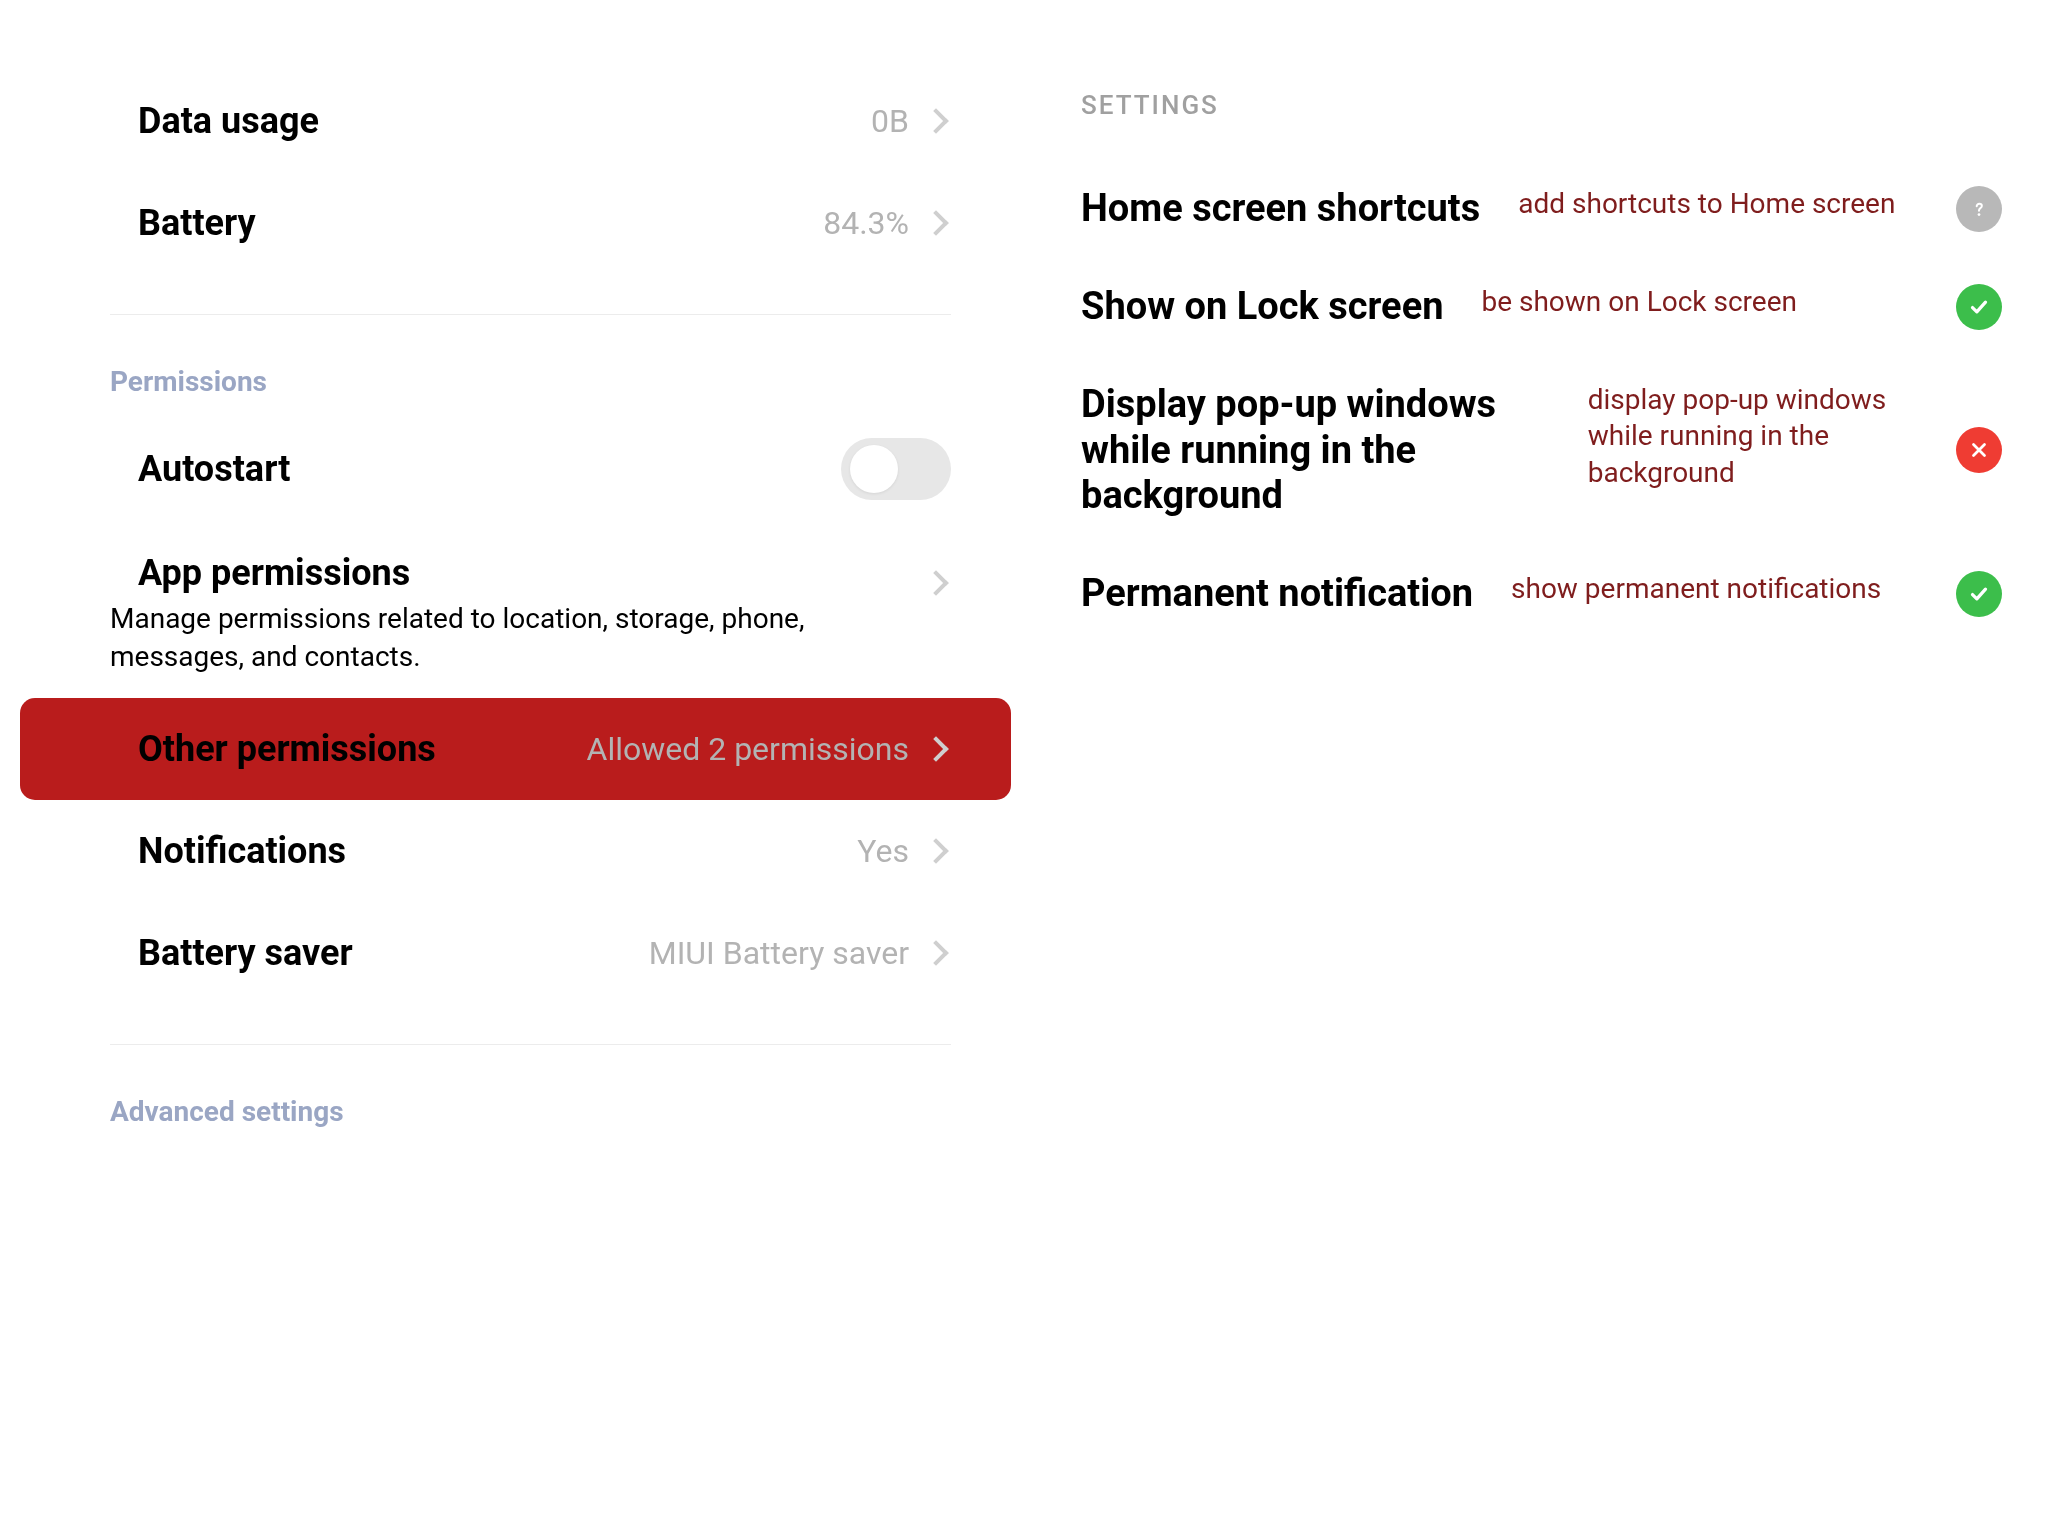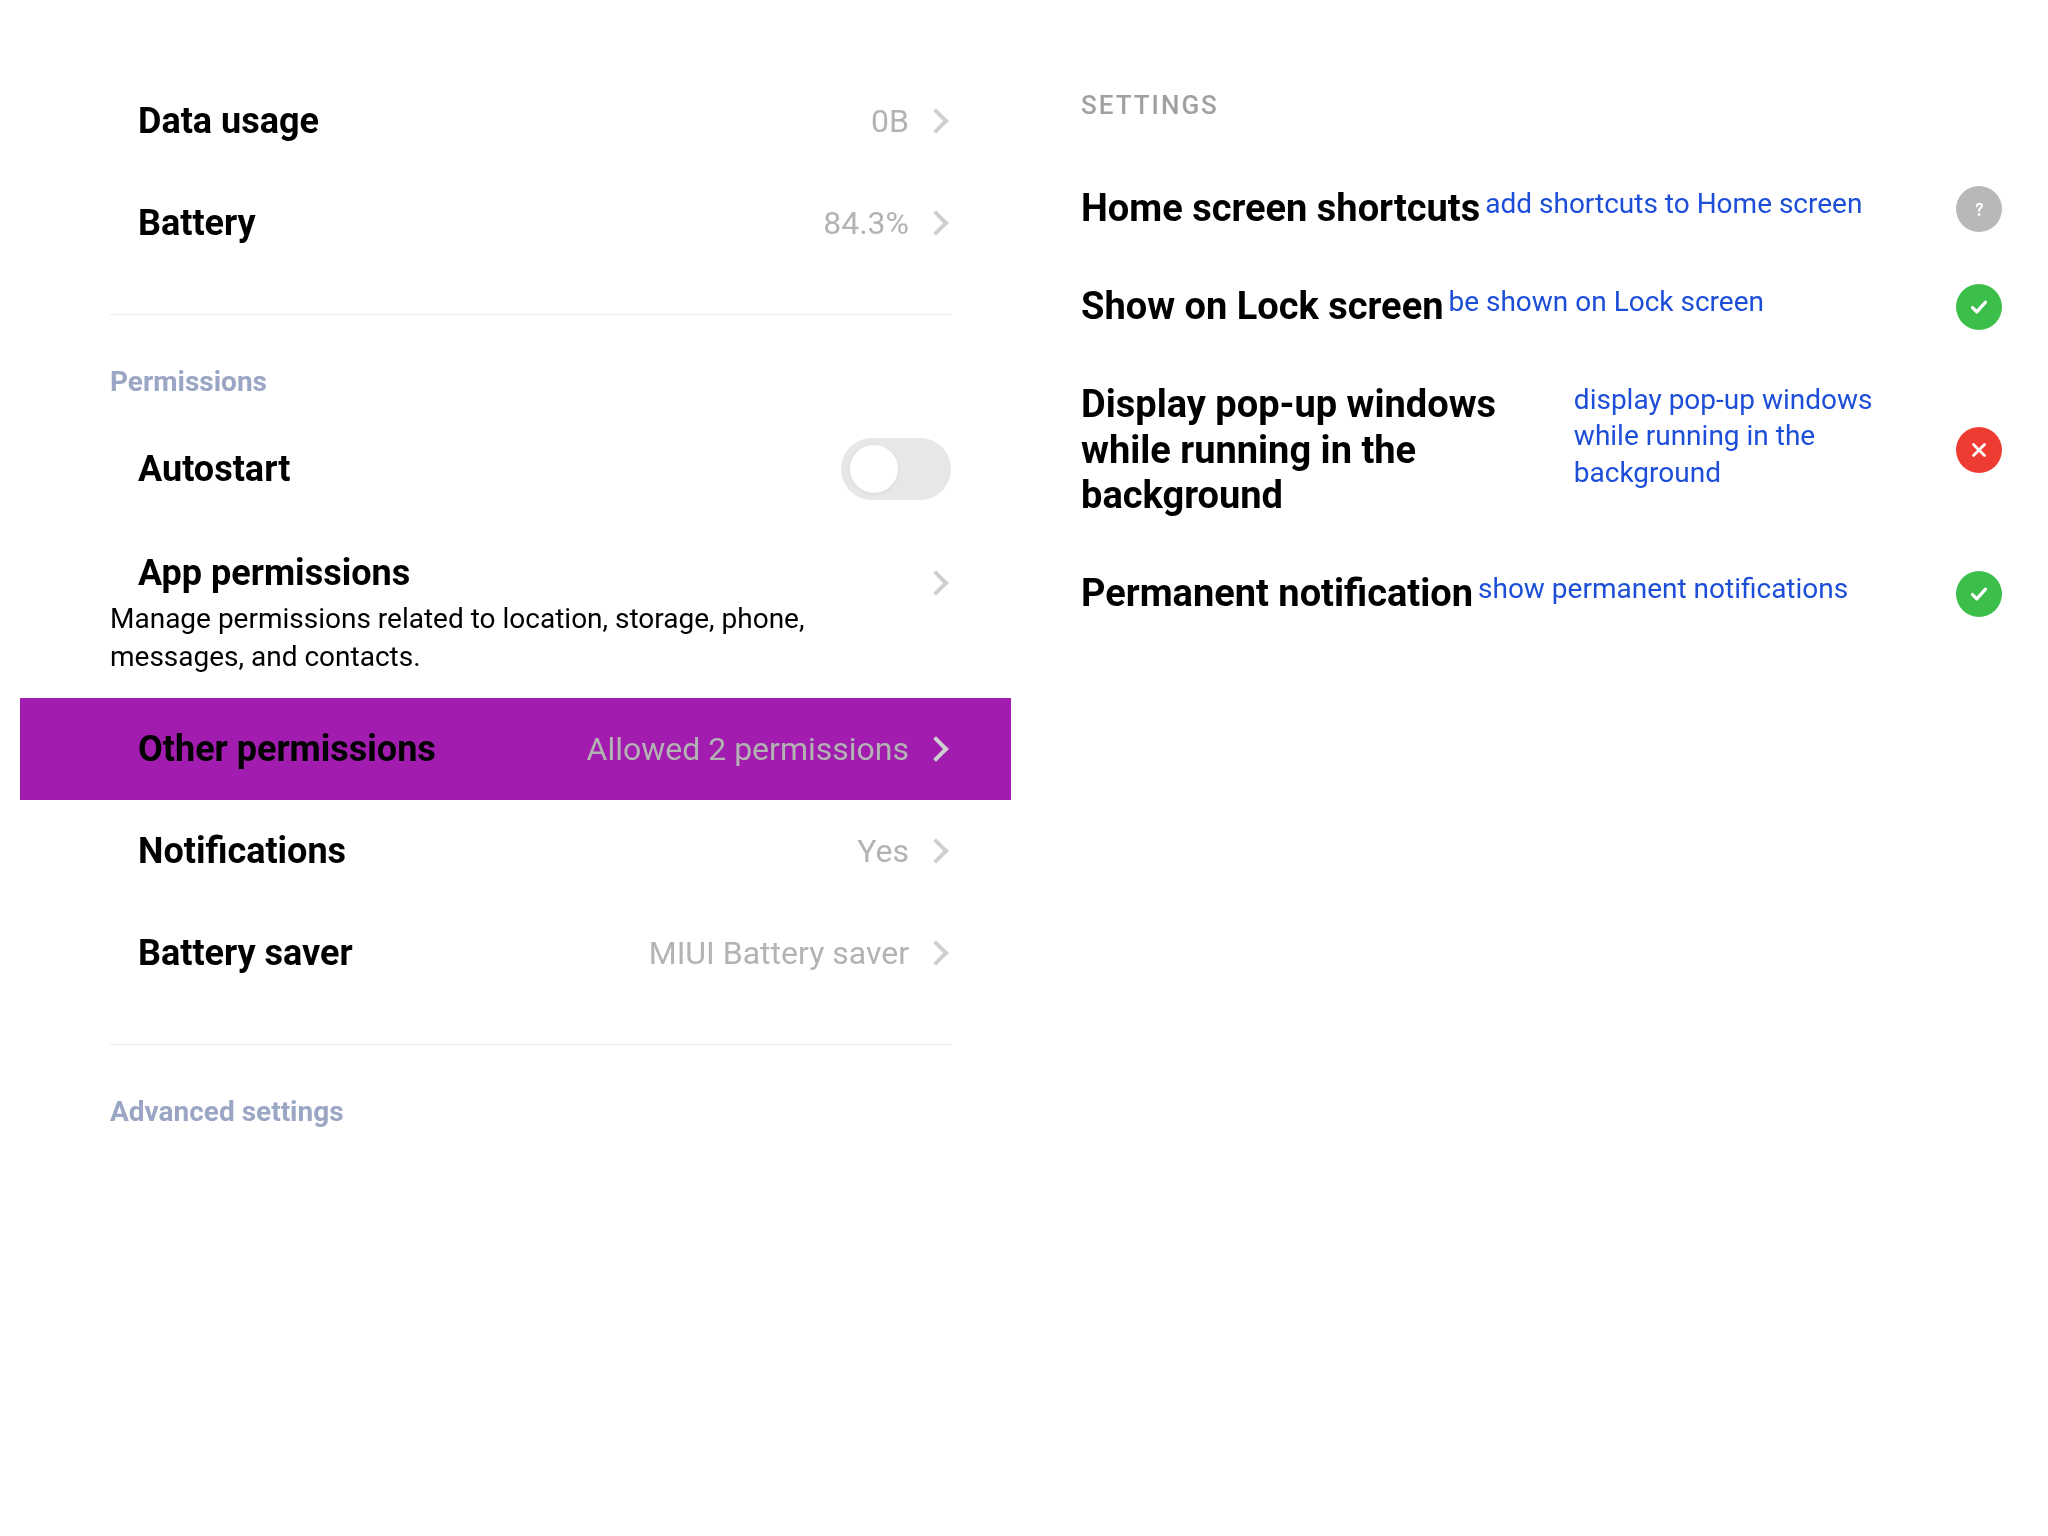--- a/index.html
+++ b/index.html
@@ -132,9 +132,10 @@
   }
   .perm-sub {
     font-size: 28px;
-    color: #1d4ed8;
+    color: #7f1d1d;
     font-weight: 400;
     line-height: 1.3;
+    margin-left: 33px;
   }
   .status-badge {
     width: 46px;

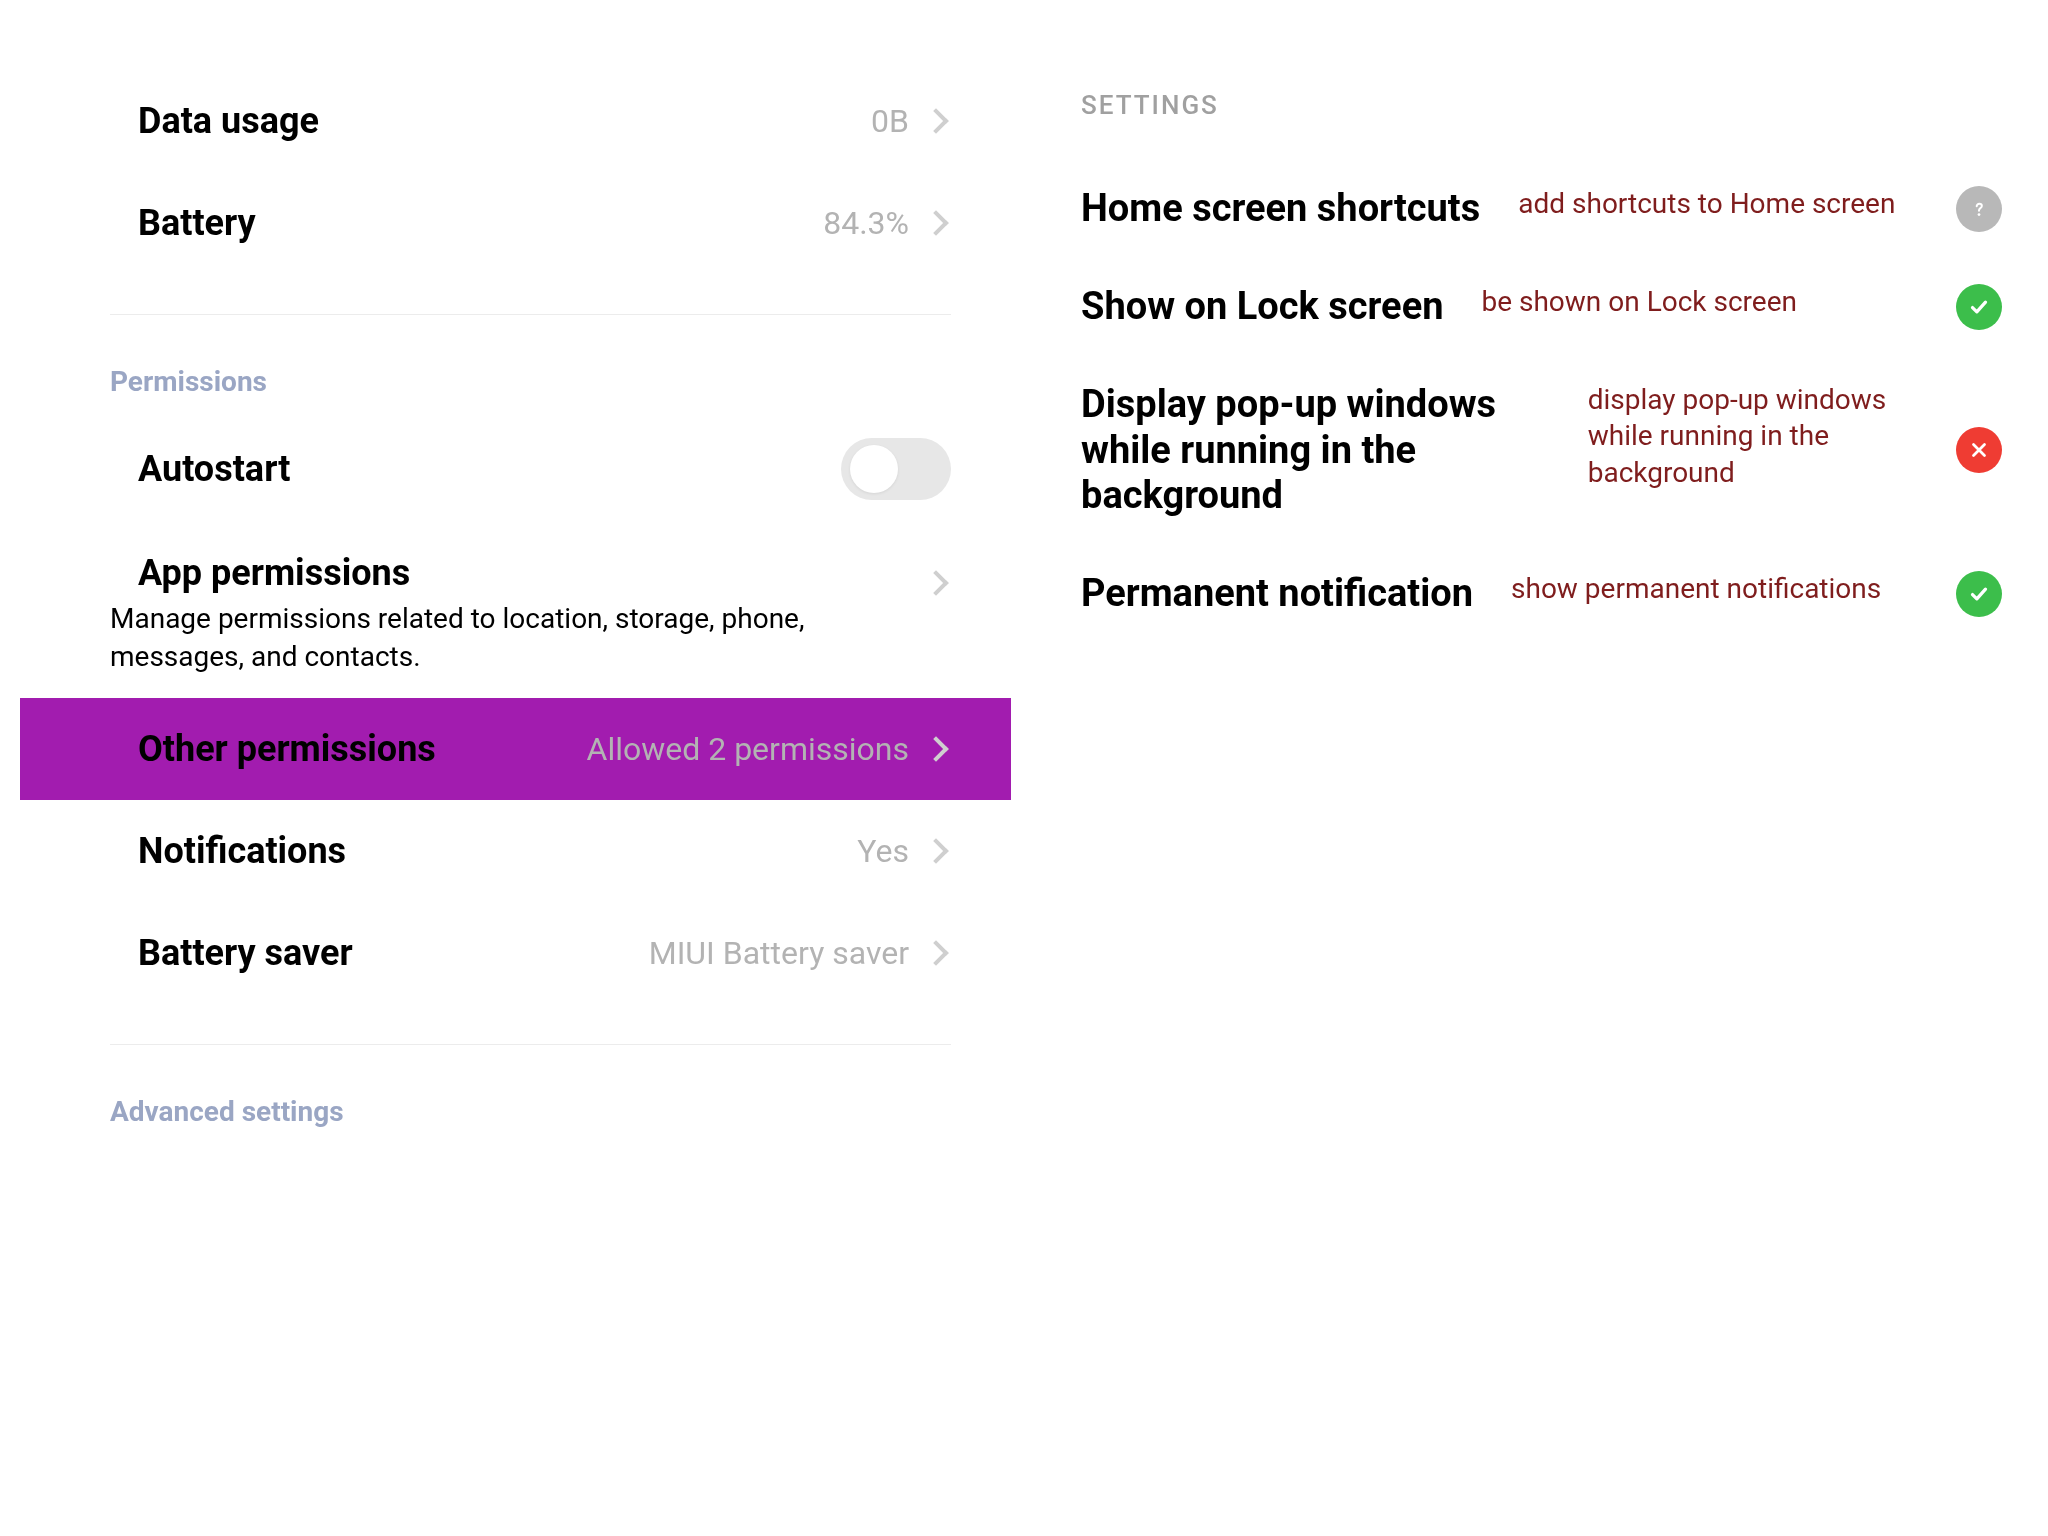--- a/index.html
+++ b/index.html
@@ -32,7 +32,8 @@
     min-height: 100px;
   }
   .row.highlight {
-    background: #a21caf;
+    background: #b91c1c;
+    border-radius: 15px;
   }
   .row-main {
     display: flex;

